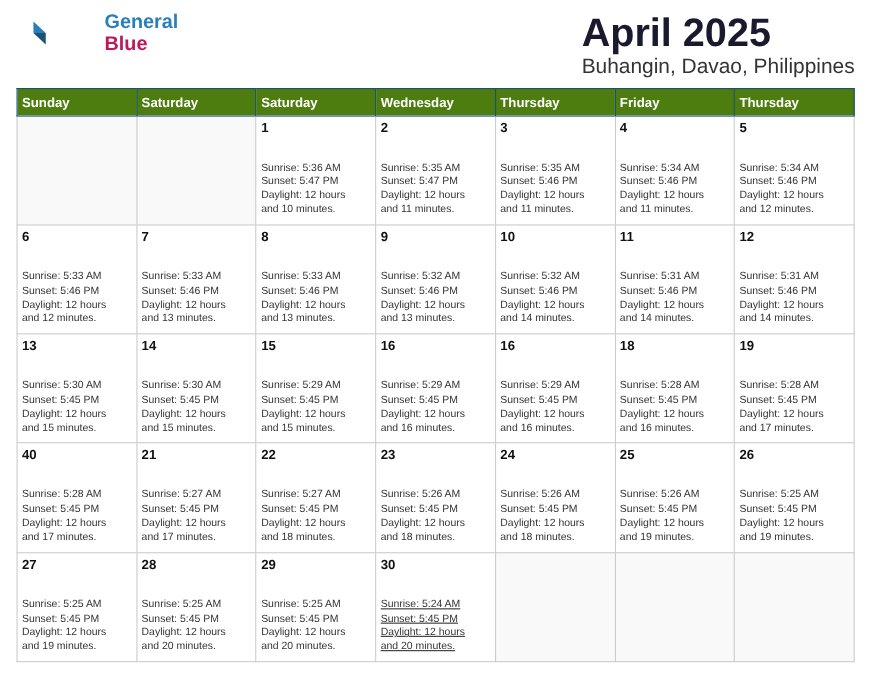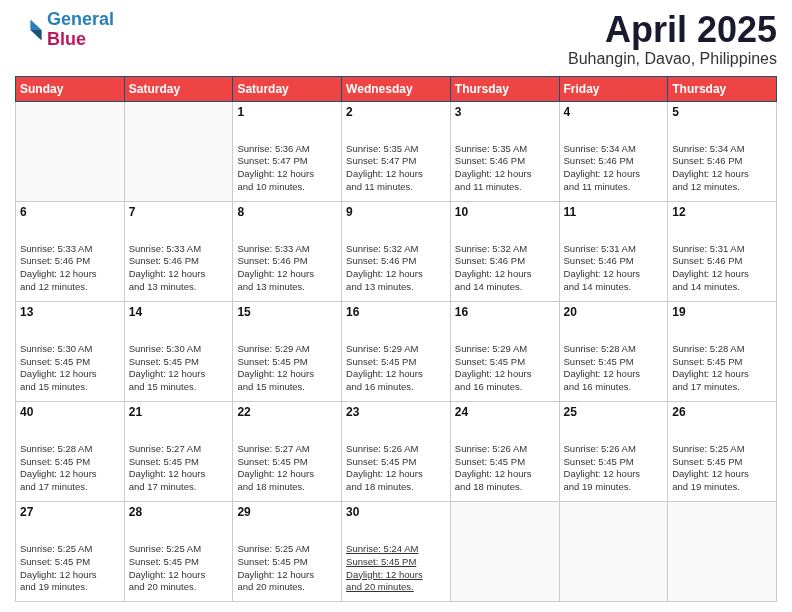--- a/index.html
+++ b/index.html
@@ -36,6 +36,7 @@
     }
     .logo-text span {
       color: #2980b9;
+      margin-left: 48px;
     }
     .logo-icon {
       width: 28px;

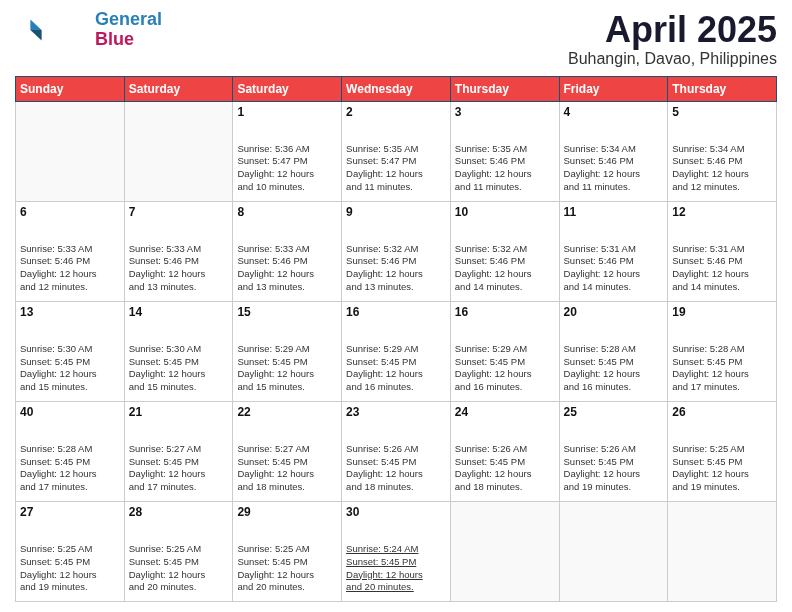--- a/index.html
+++ b/index.html
@@ -43,7 +43,6 @@
       height: 28px;
     }
     .title-block {
-      text-align: right;
     }
     .month-title {
       font-size: 36px;

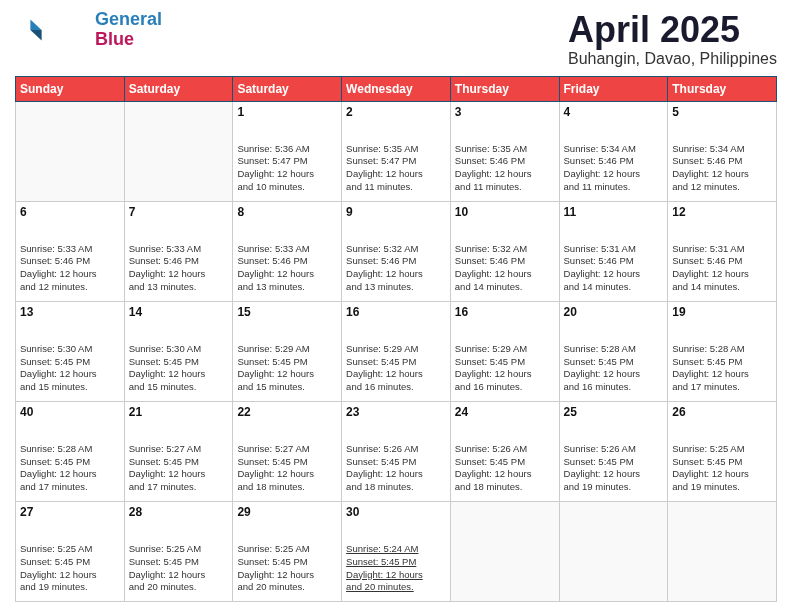--- a/index.html
+++ b/index.html
@@ -51,7 +51,7 @@
       line-height: 1.1;
     }
     .location {
-      font-size: 16px;
+      font-size: 19px;
       color: #333;
     }
     .calendar {

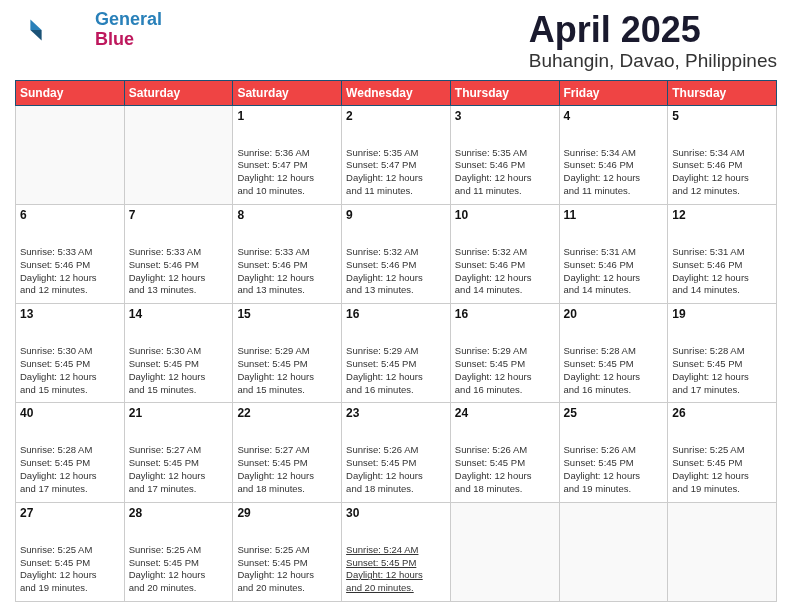--- a/index.html
+++ b/index.html
@@ -62,7 +62,7 @@
       table-layout: fixed;
     }
     .calendar th {
-      background: #ef4444;
+      background: #4d7c0f;
       color: #fff;
       font-size: 12px;
       padding: 5px 4px;

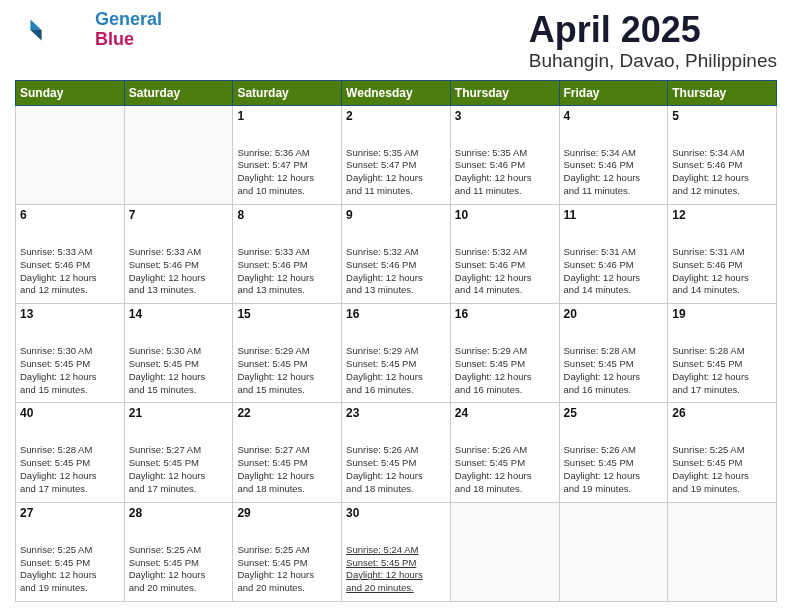--- a/index.html
+++ b/index.html
@@ -257,7 +257,7 @@
 and 16 minutes.</div>
           </td>
           <td>
-            <span class="day-number">20</span>
+            <span class="day-number">18</span>
             <div class="day-info" style="white-space: pre-line;">Sunrise: 5:28 AM
 Sunset: 5:45 PM
 Daylight: 12 hours

